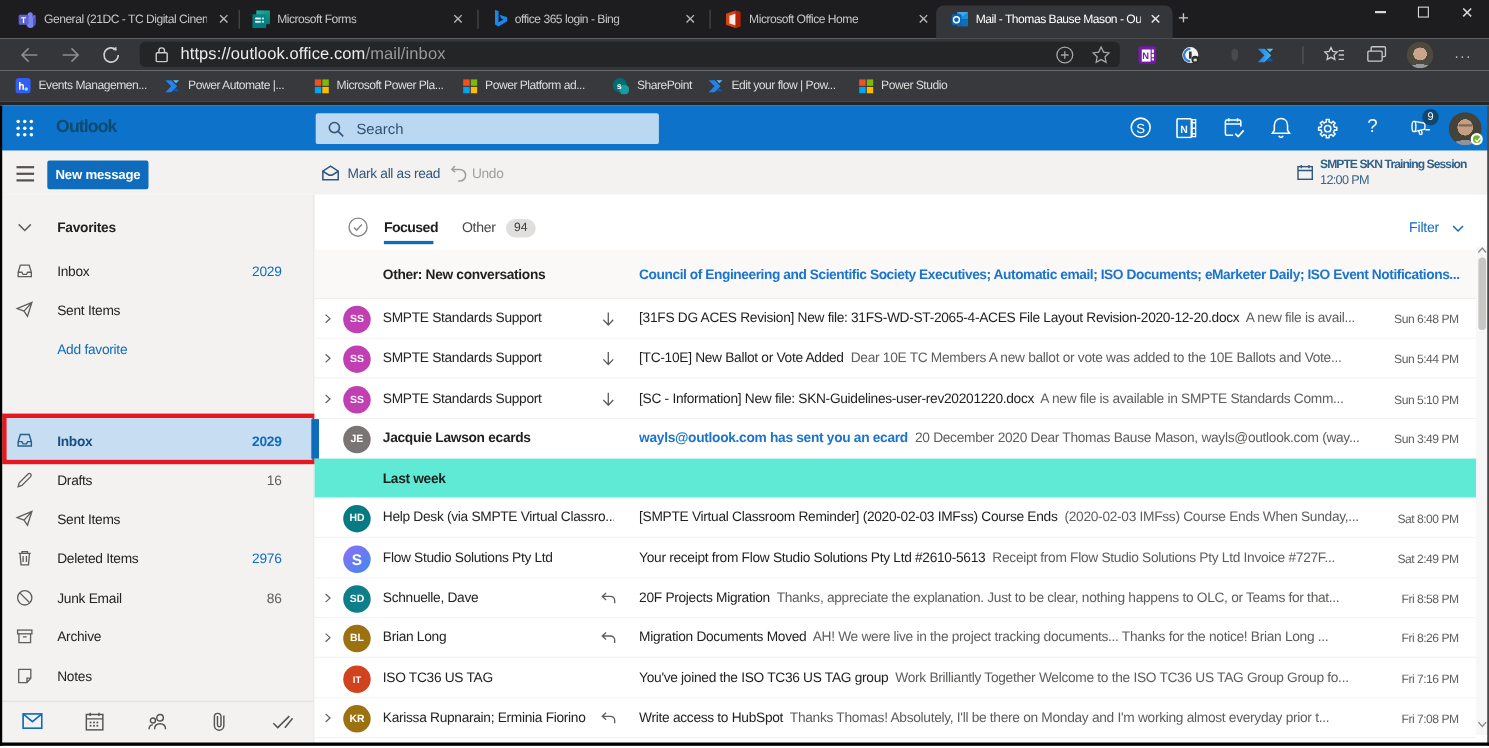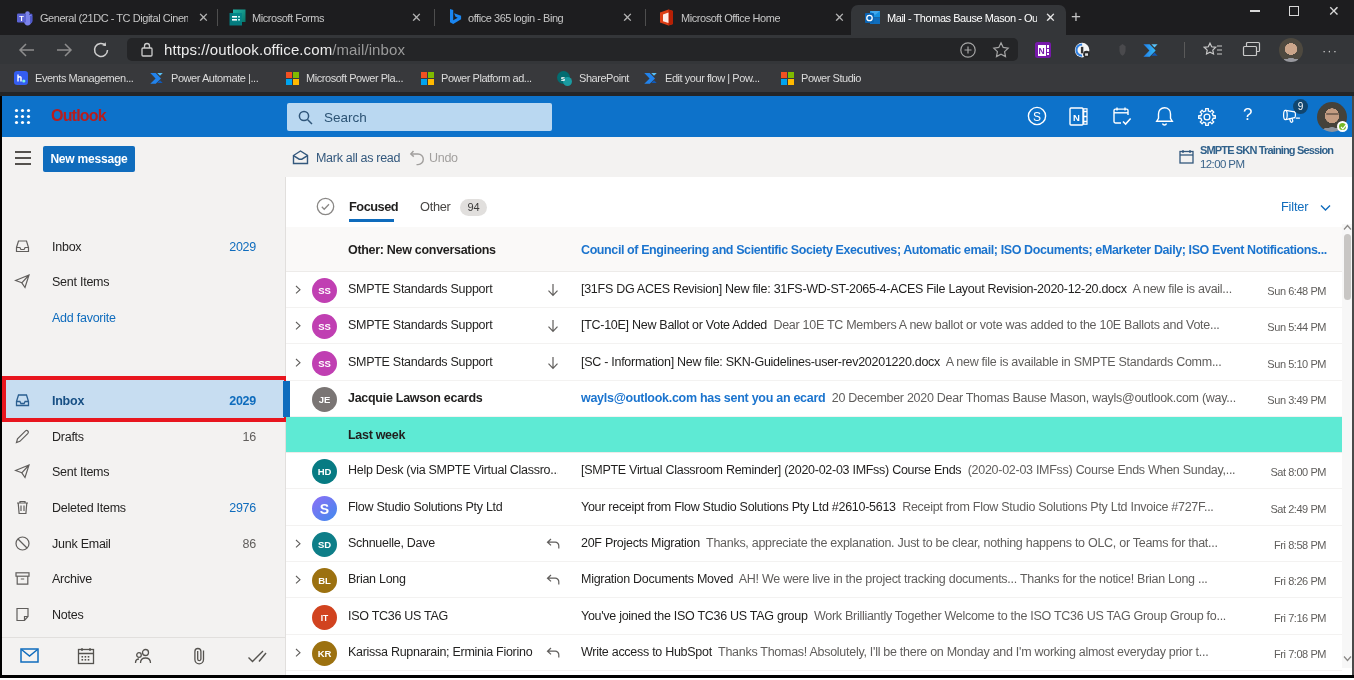--- a/index.html
+++ b/index.html
@@ -284,7 +284,7 @@
         <circle cx="14.5" cy="14.5" r="1.6"></circle>
       </g>
   </svg>
-  <div class="abs" style="left:51px;top:107px;color:#b91c1c;font-size:16px;letter-spacing:-0.8px;font-weight:bold">Outlook</div>
+  <div class="abs" style="left:51px;top:107px;color:#0c4a6e;font-size:16px;letter-spacing:-0.8px;font-weight:bold">Outlook</div>
   <div class="abs" id="searchbox">
     <svg style="margin-left:11px" width="15" height="15" viewBox="0 0 15 15">
       <circle cx="6" cy="6" r="4.6" fill="none" stroke="#30567a" stroke-width="1.5"></circle>

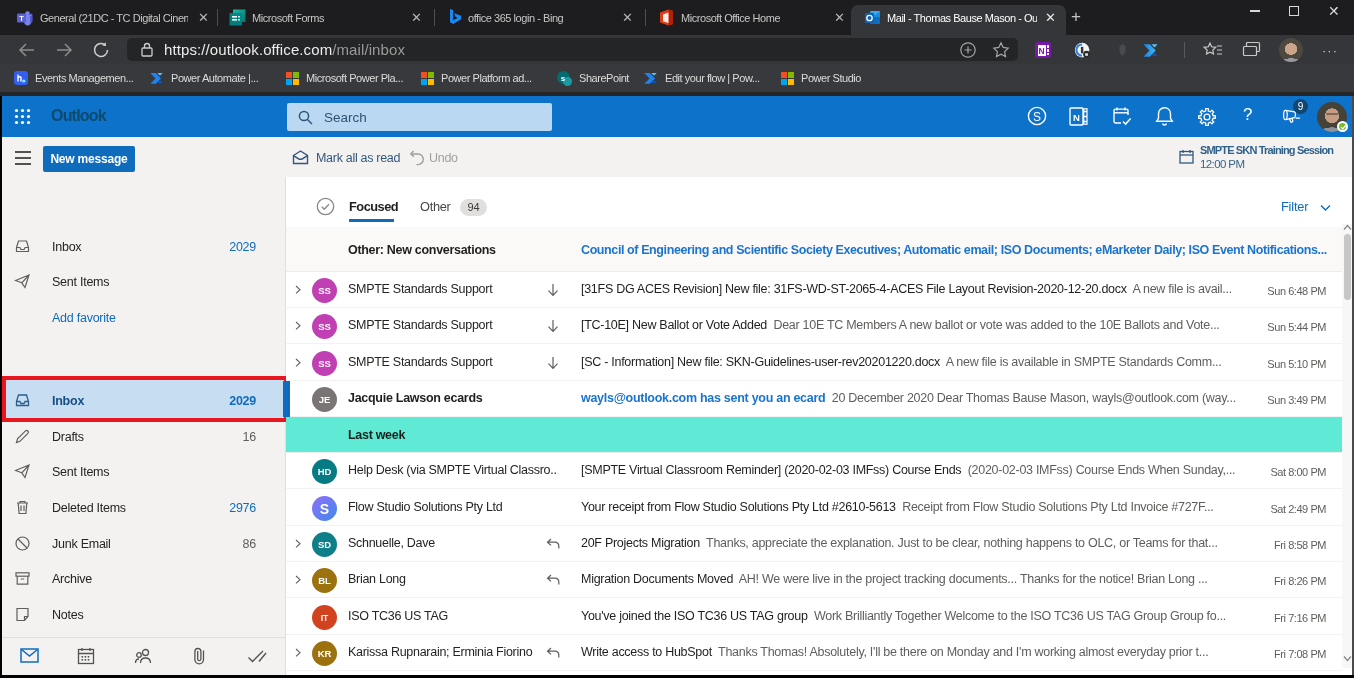--- a/index.html
+++ b/index.html
@@ -25,7 +25,7 @@
 
   
   #bluebar { left:0; top:96px; width:1354px; height:41px; background:#0d72ca; }
-  #searchbox { left:287px; top:103px; width:265px; height:28px; background:#bad8f1; border-radius:2px;
+  #searchbox { left:287px; top:103px; width:312px; height:28px; background:#bad8f1; border-radius:2px;
      display:flex; align-items:center; }
 
   

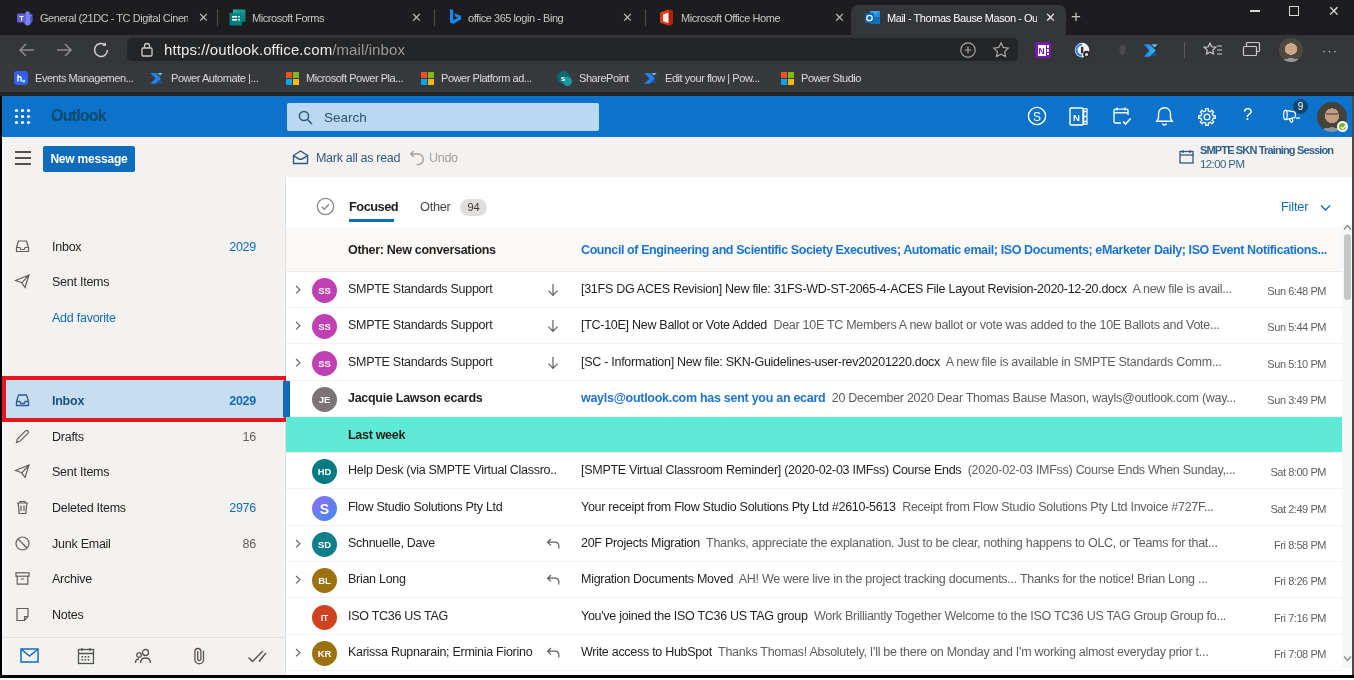--- a/index.html
+++ b/index.html
@@ -365,6 +365,12 @@
   <div class="abs" style="left:1200px;top:158px;font-size:11.5px;letter-spacing:-0.6px;color:#3b648a;white-space:nowrap">12:00 PM</div>
   <div class="abs" id="sidebar"></div>
 
+  <div class="srow hdr" style="top:190px">
+    <svg class="ic" viewBox="0 0 17 17">
+        <path d="M3 6l5.5 5.5L14 6" fill="none" stroke="#605e5c" stroke-width="1.4"></path>
+      </svg>
+    <div class="lbl">Favorites</div>
+  </div>
   <div class="srow" style="top:230px">
     <svg class="ic" viewBox="0 0 17 17">
         <path d="M2.5 9.5L4.5 3h8l2 6.5v4H2.5zM2.5 9.5h3.4l1 2h3.2l1-2h3.4" fill="none" stroke="#605e5c" stroke-width="1.2"></path>

